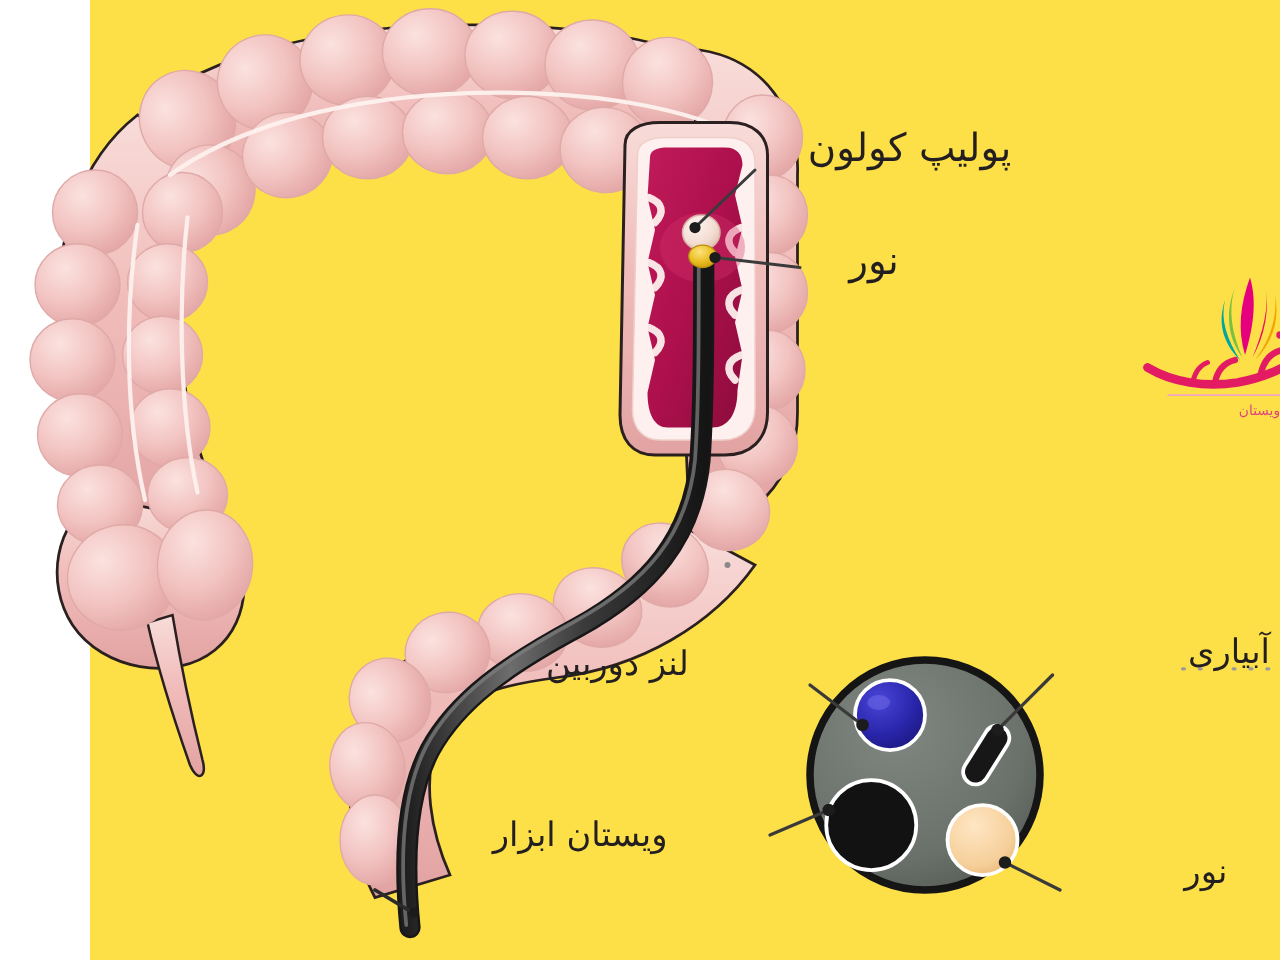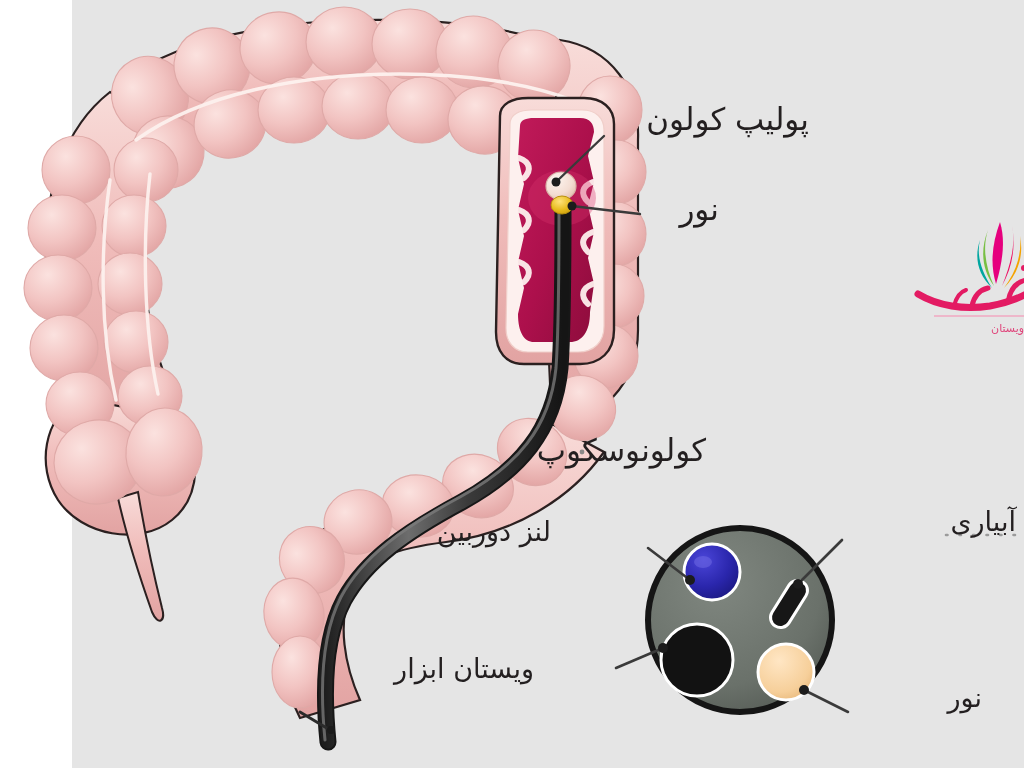--- a/index.html
+++ b/index.html
@@ -20,7 +20,7 @@
     inset: 0;
     width: 952px;
     height: 768px;
-    background: #e5e5e5;
+    background: #fde047;
   }
   #scene {
     position: absolute;

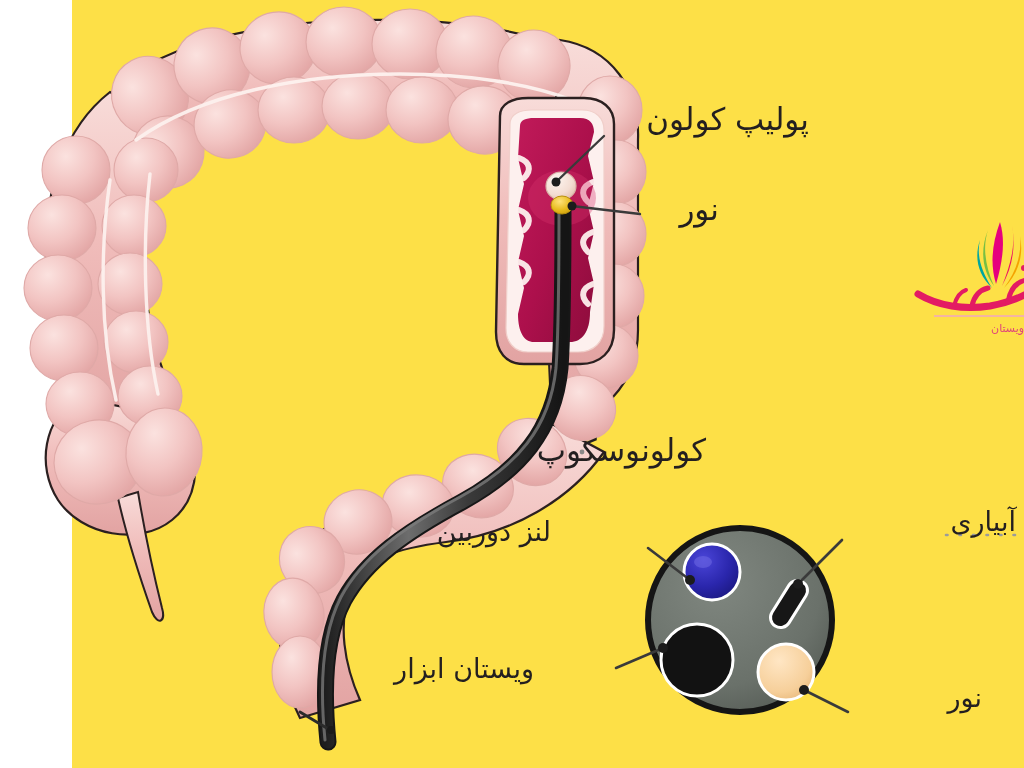--- a/index.html
+++ b/index.html
@@ -363,7 +363,6 @@
 
   <div class="label label-lg" id="label-light-1">نور</div>
 
-  <div class="label label-lg" id="label-scope">کولونوسکوپ</div>
 
   <div class="label label-md" id="label-lens">لنز دوربین</div>
 

